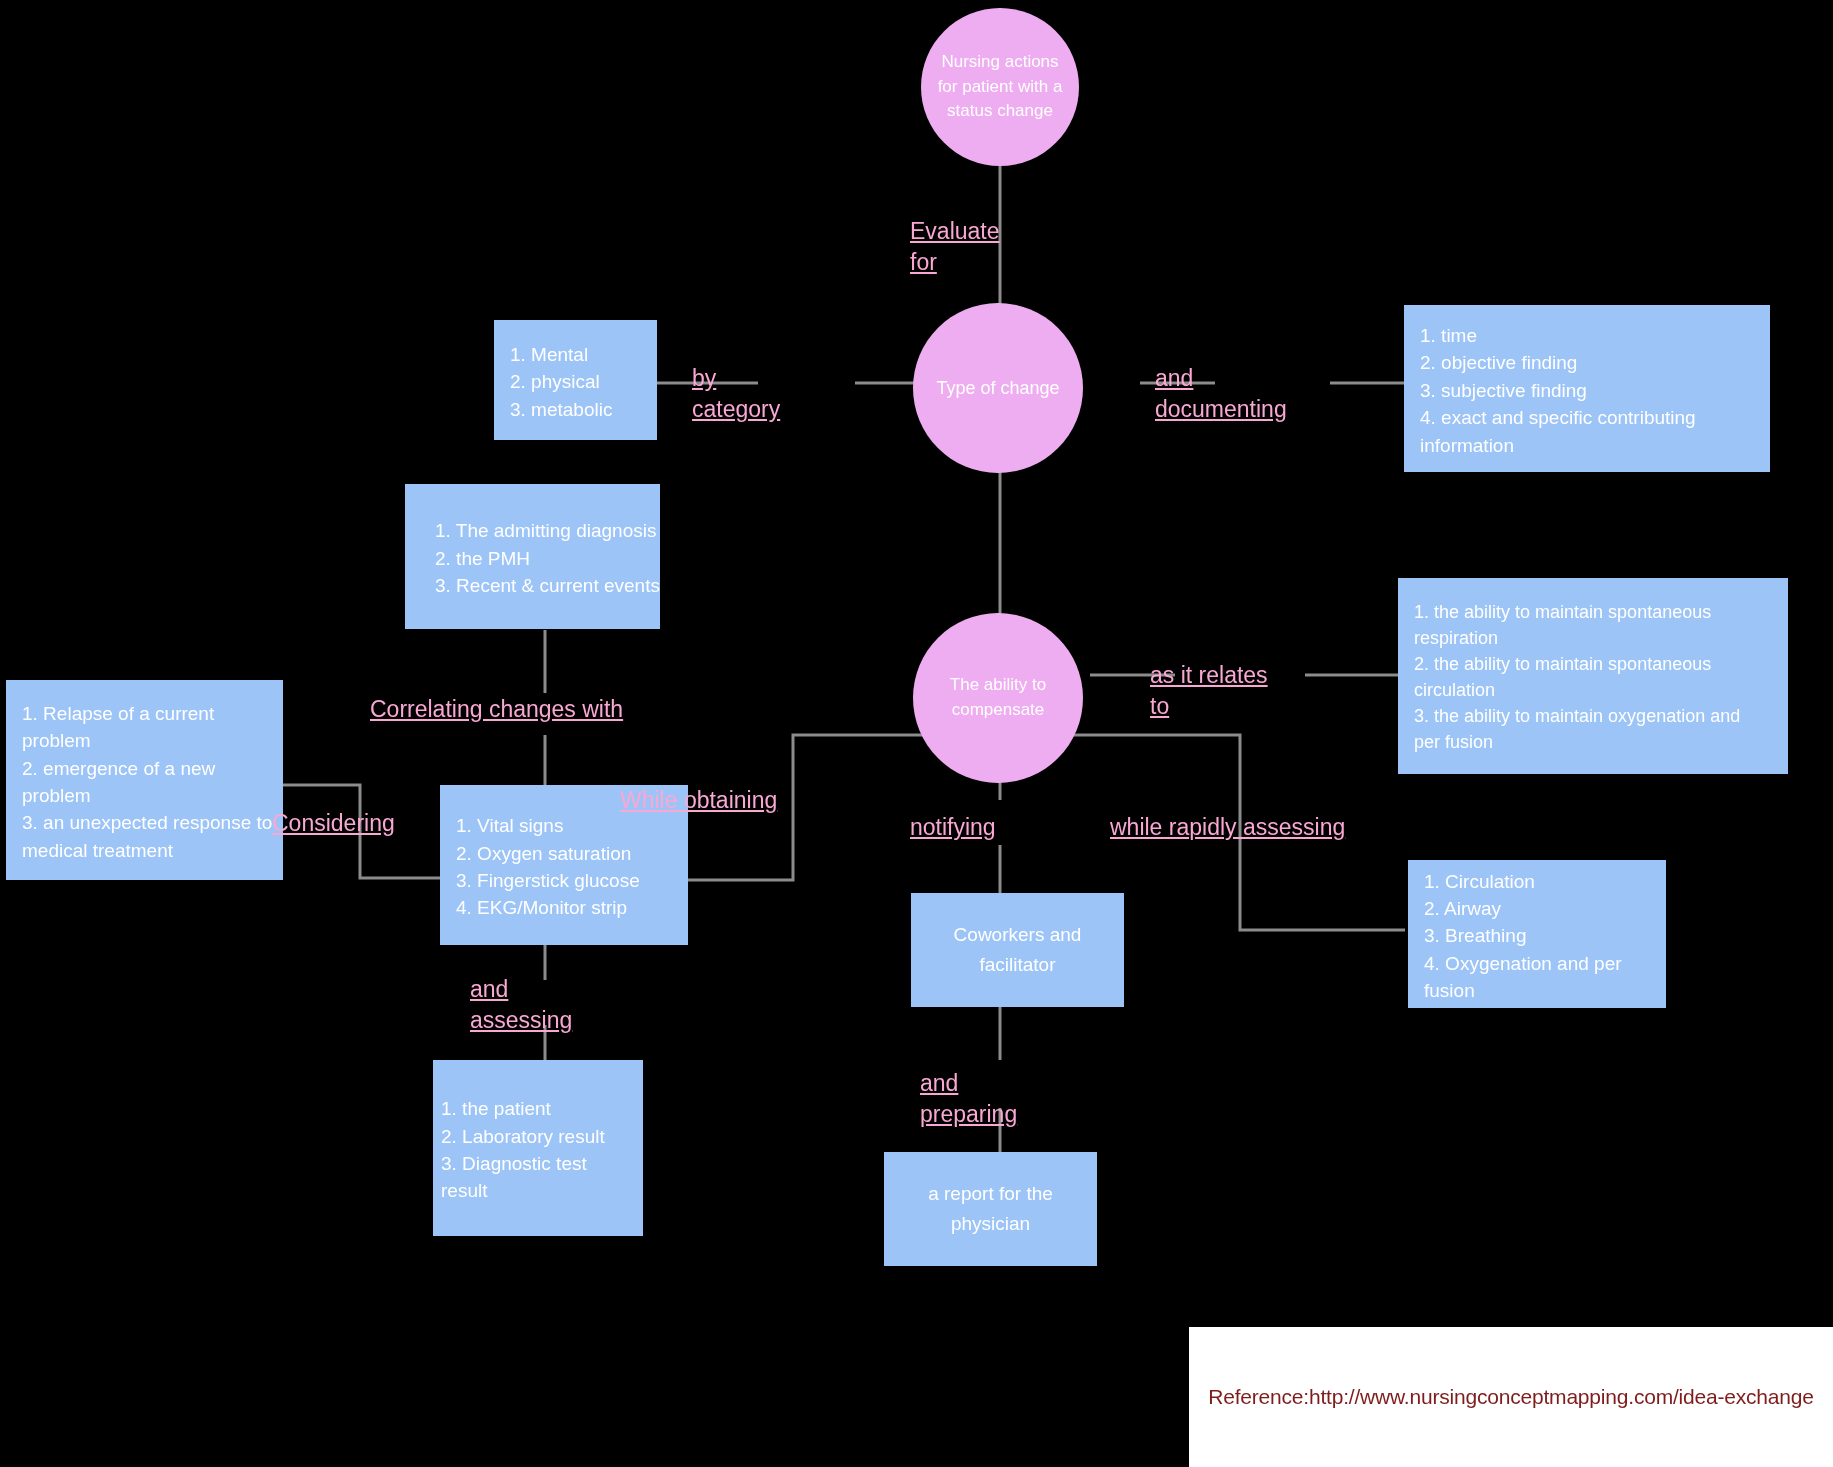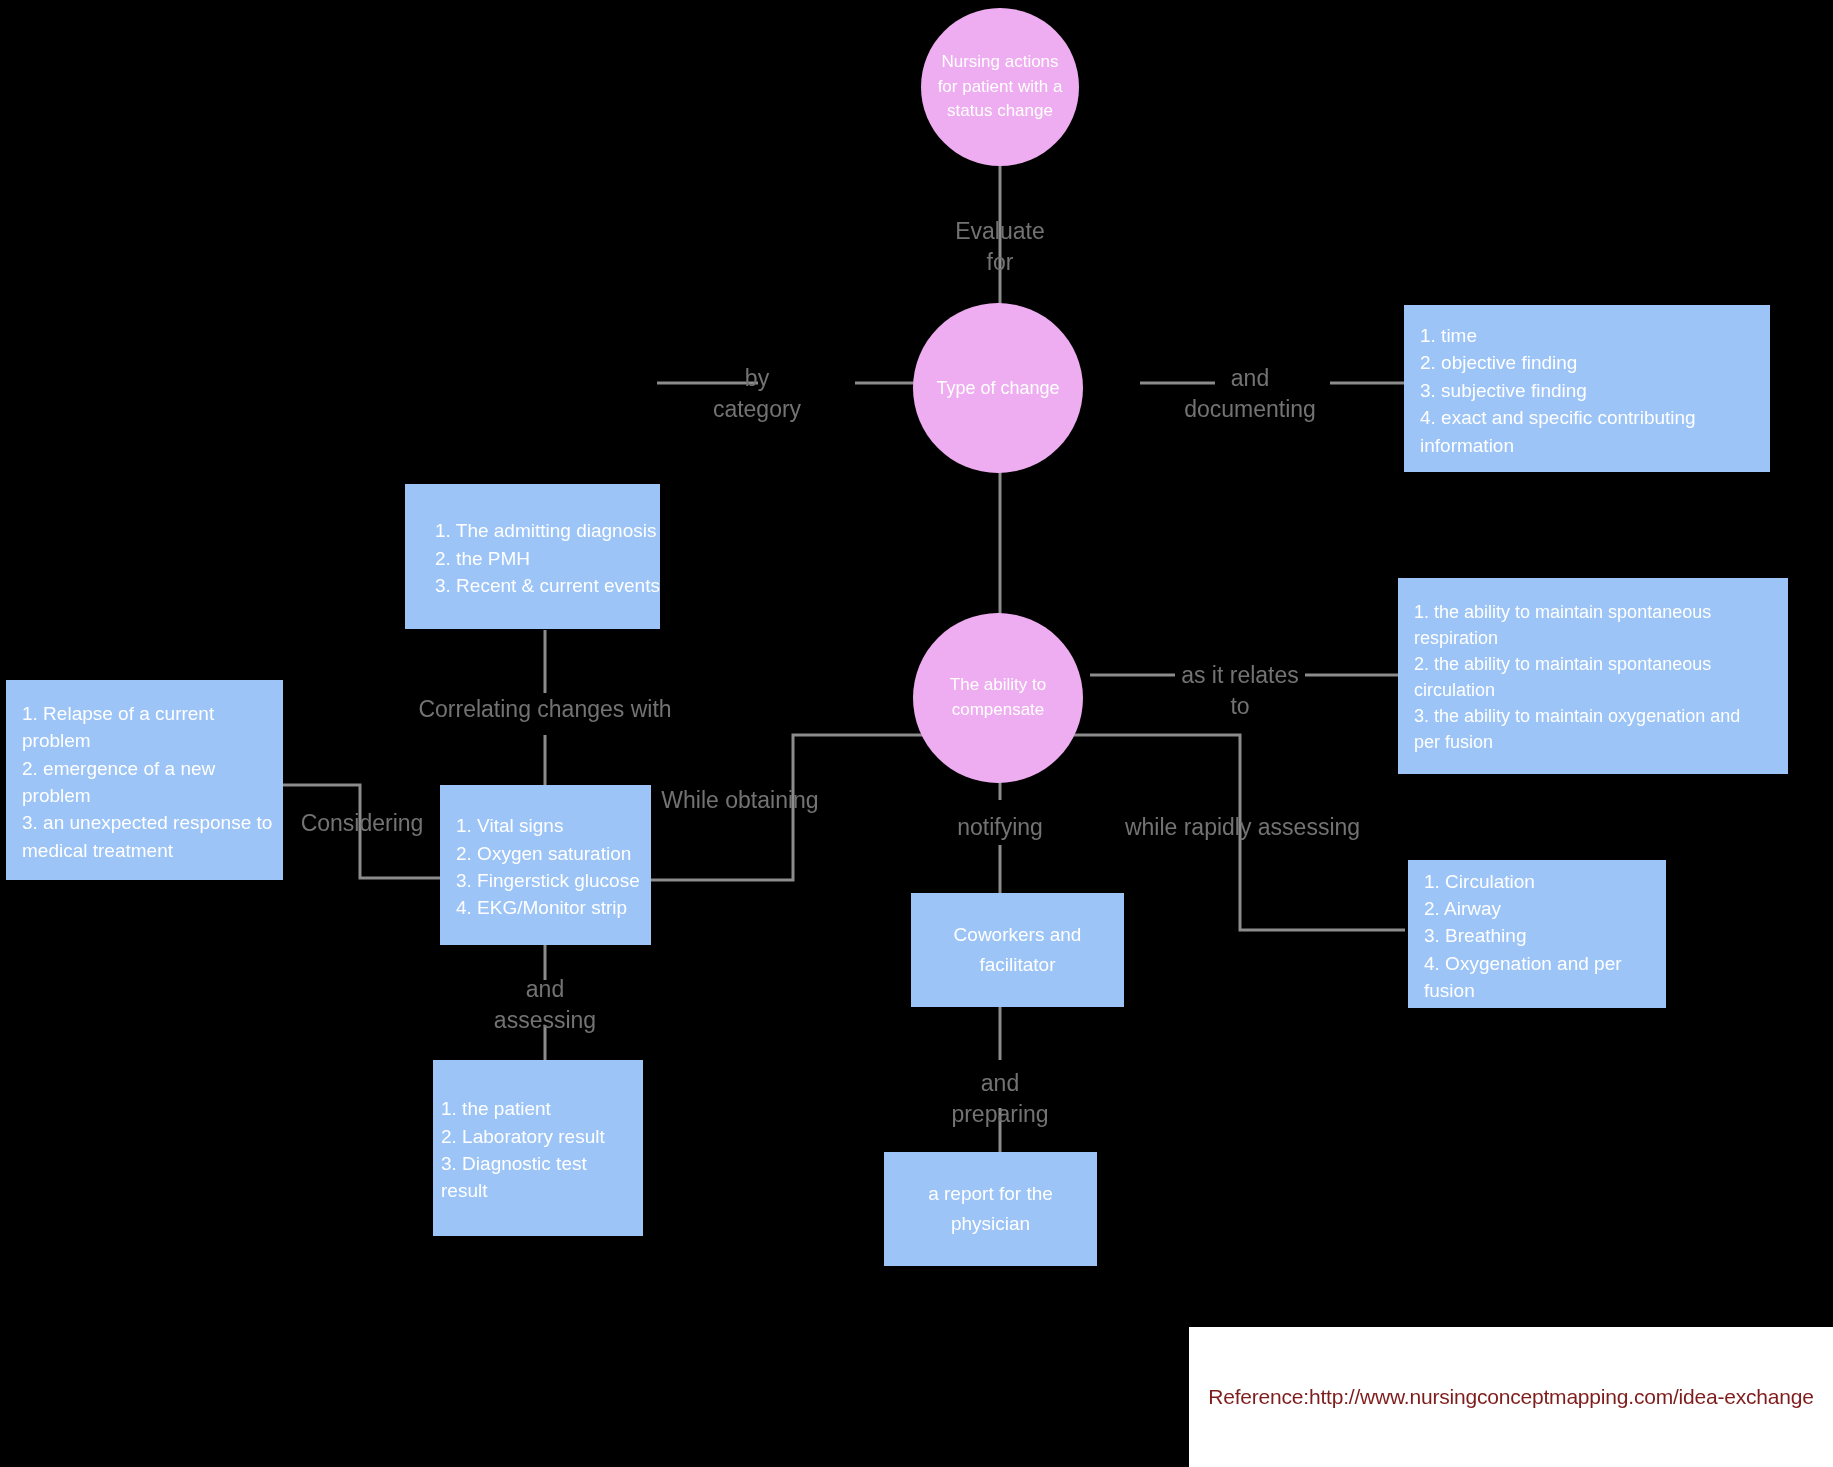--- a/index.html
+++ b/index.html
@@ -70,11 +70,12 @@
   }
   .edge-label {
     position: absolute;
-    color: #737373;
-    text-align: center;
+    color: #f9a8d4;
+    text-align: left;
     line-height: 1.35;
     white-space: pre-line;
     pointer-events: none;
+    text-decoration: underline;
   }
   .ref-plate {
     position: absolute;

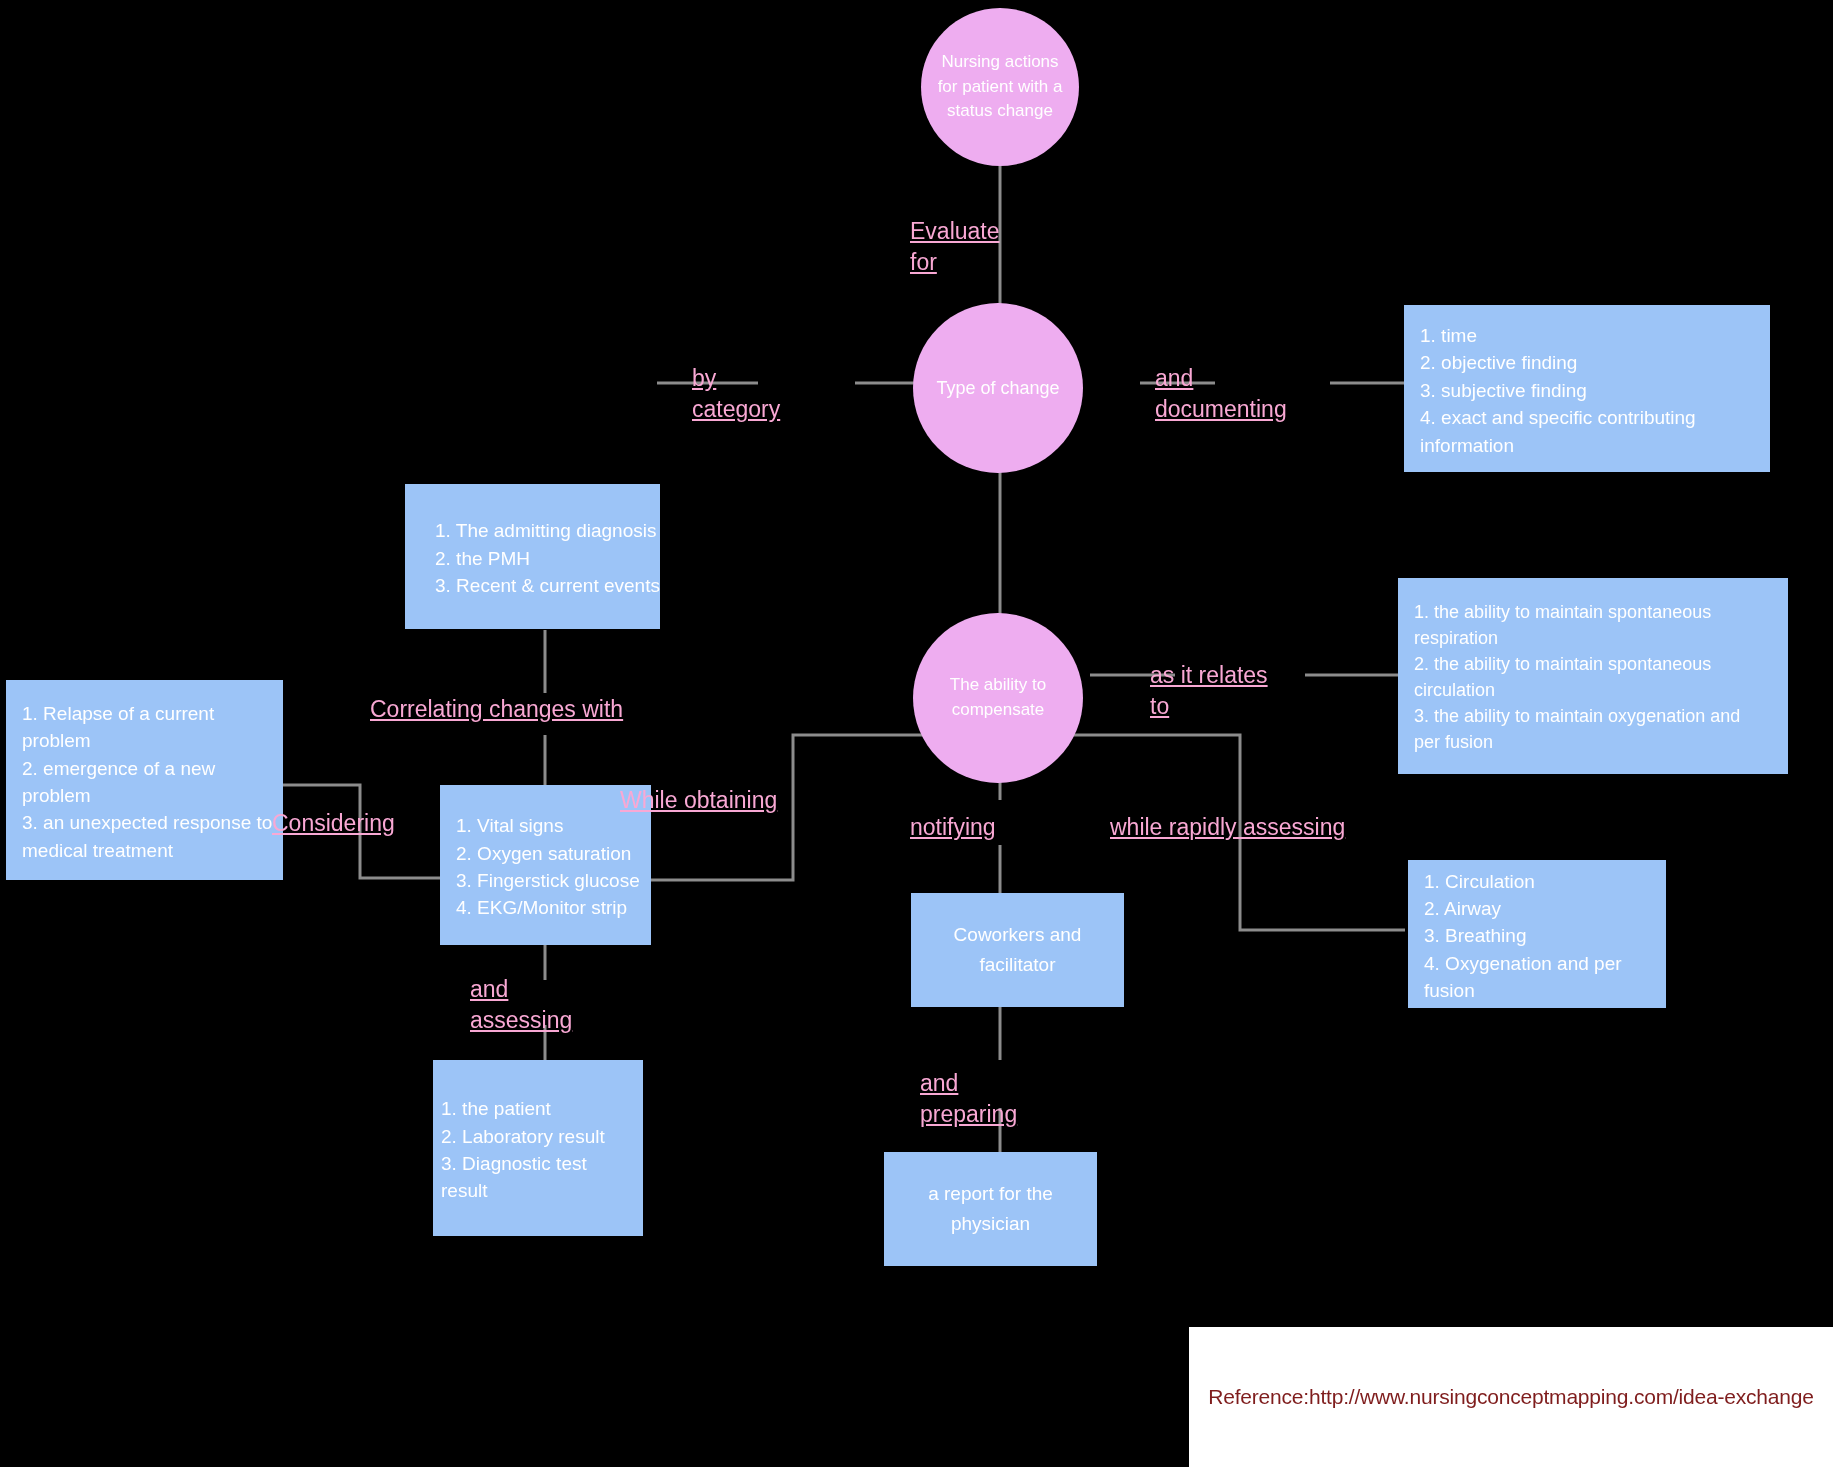--- a/index.html
+++ b/index.html
@@ -146,6 +146,11 @@
     <span class="ln">compensate</span>
   </div>
 
+  <div class="node box box-list" style="left:494px; top:320px; width:163px; height:120px; font-size:19px;">
+    <span class="ln">1. Mental</span>
+    <span class="ln">2. physical</span>
+    <span class="ln">3. metabolic</span>
+  </div>
 
   <div class="node box box-list" style="left:1404px; top:305px; width:366px; height:167px; font-size:19px;">
     <span class="ln">1. time</span>

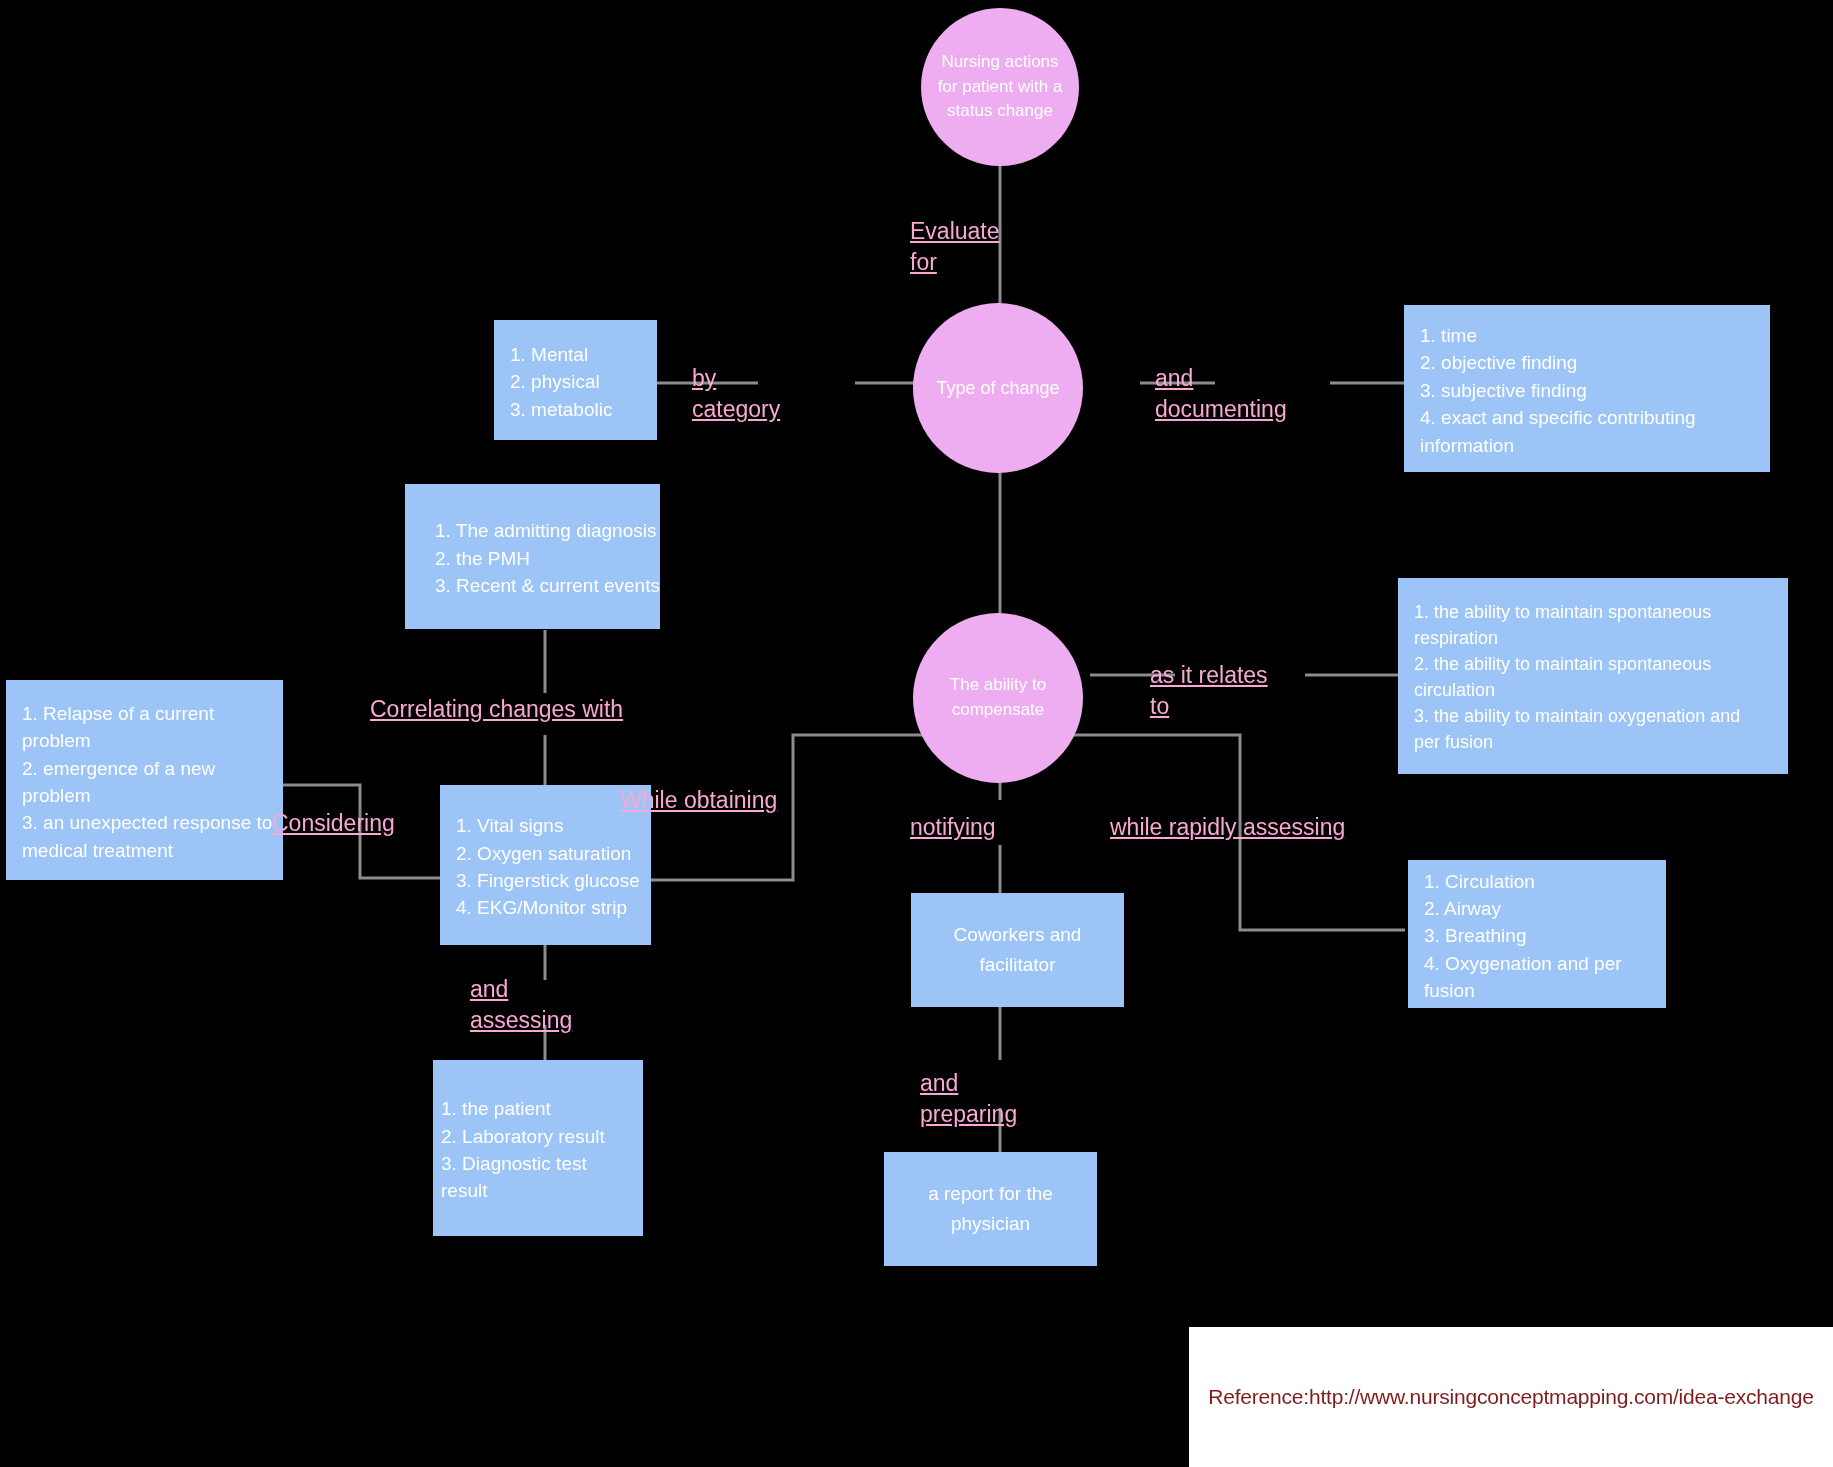--- a/index.html
+++ b/index.html
@@ -175,7 +175,7 @@
     <span class="ln">medical treatment</span>
   </div>
 
-  <div class="node box box-list" style="left:440px; top:785px; width:211px; height:160px; font-size:19px;">
+  <div class="node box box-list" style="left:440px; top:785px; width:248px; height:160px; font-size:19px;">
     <span class="ln">1. Vital signs</span>
     <span class="ln">2. Oxygen saturation</span>
     <span class="ln">3. Fingerstick glucose</span>

